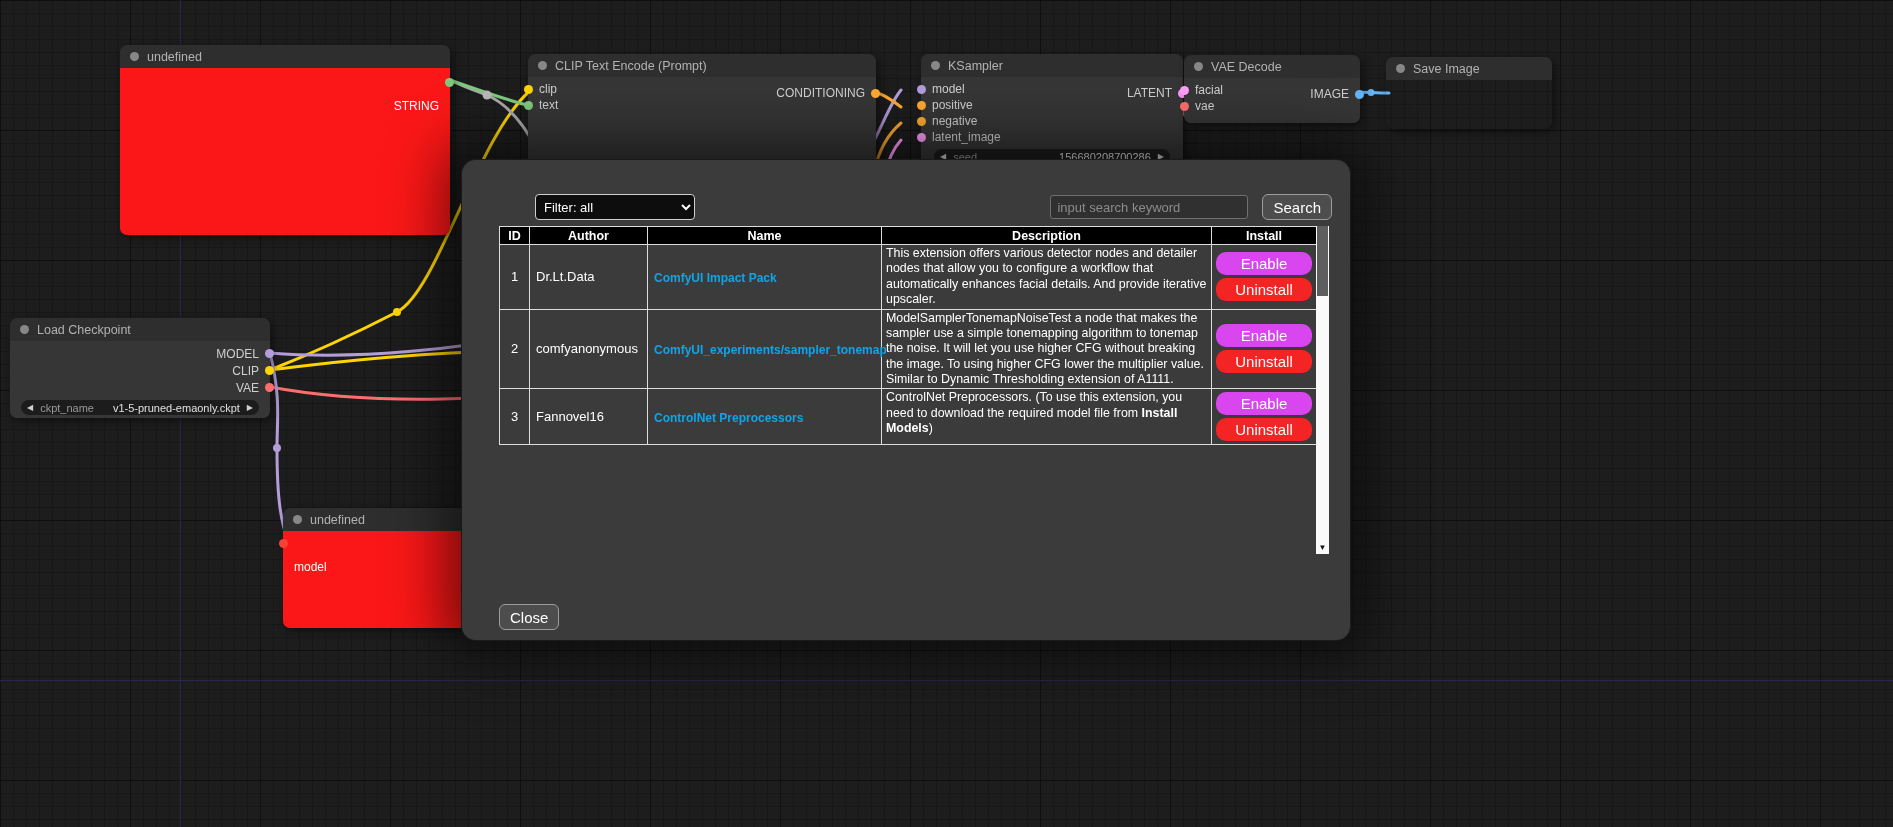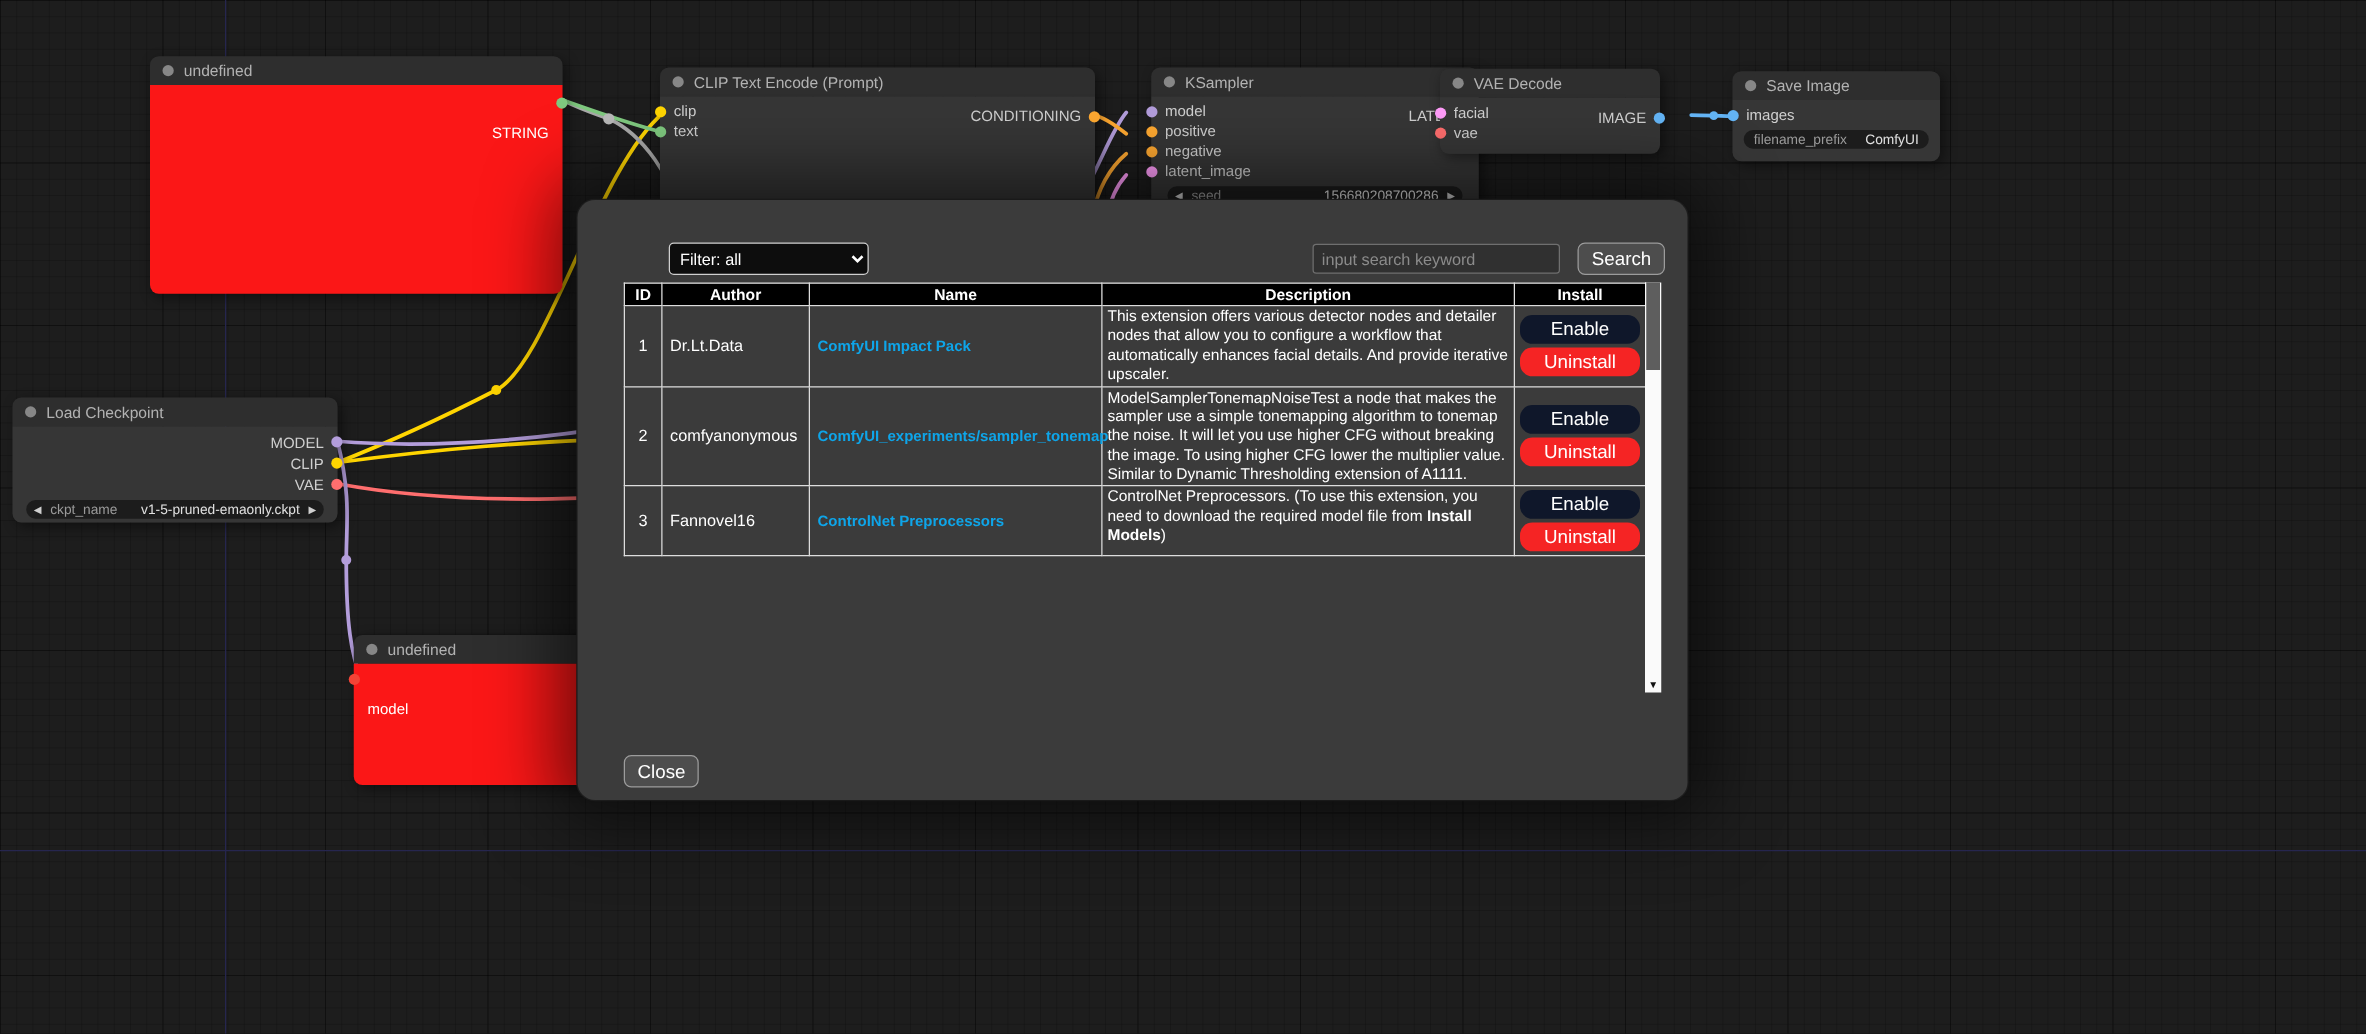--- a/index.html
+++ b/index.html
@@ -173,7 +173,7 @@
     </div>
   </div>
 
-  <div class="node" style="left:1152px;top:55px;width:176px;height:68px">
+  <div class="node" style="left:1184px;top:55px;width:176px;height:68px">
     <div class="node-title">
       <span class="title-dot"></span>
       <span>VAE Decode</span>

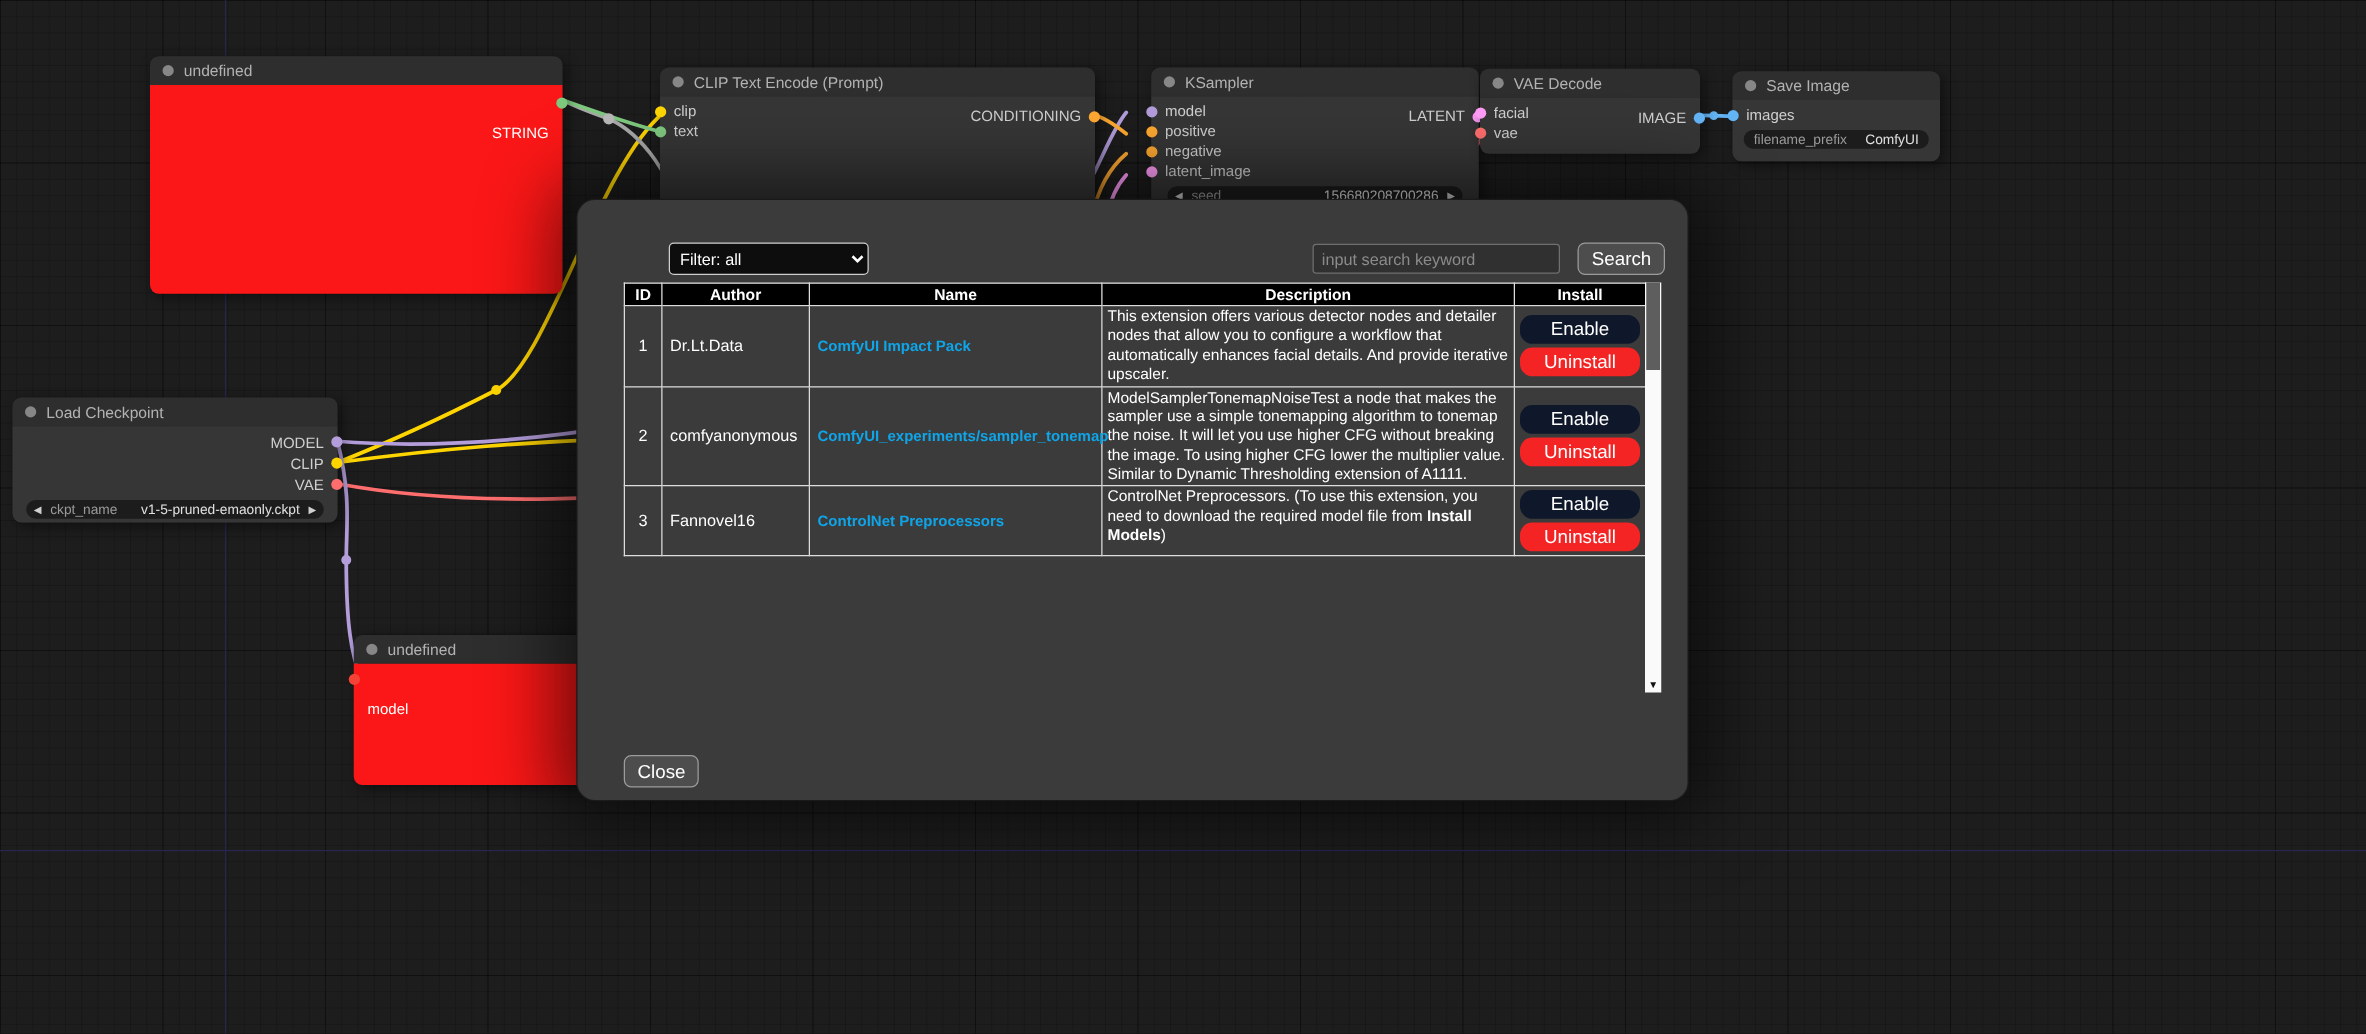--- a/index.html
+++ b/index.html
@@ -198,16 +198,6 @@
     <div class="node-title">
       <span class="title-dot"></span>
       <span>Save Image</span>
-    </div>
-    <div class="node-body">
-      <div class="slot in">
-        <span class="dot" style="background:#64b5f6"></span>
-        <span class="slot-label">images</span>
-      </div>
-      <div class="widget noarrow" style="margin-left:9px;margin-right:9px">
-        <span class="w-label">filename_prefix</span>
-        <span class="w-value">ComfyUI</span>
-      </div>
     </div>
   </div>
 

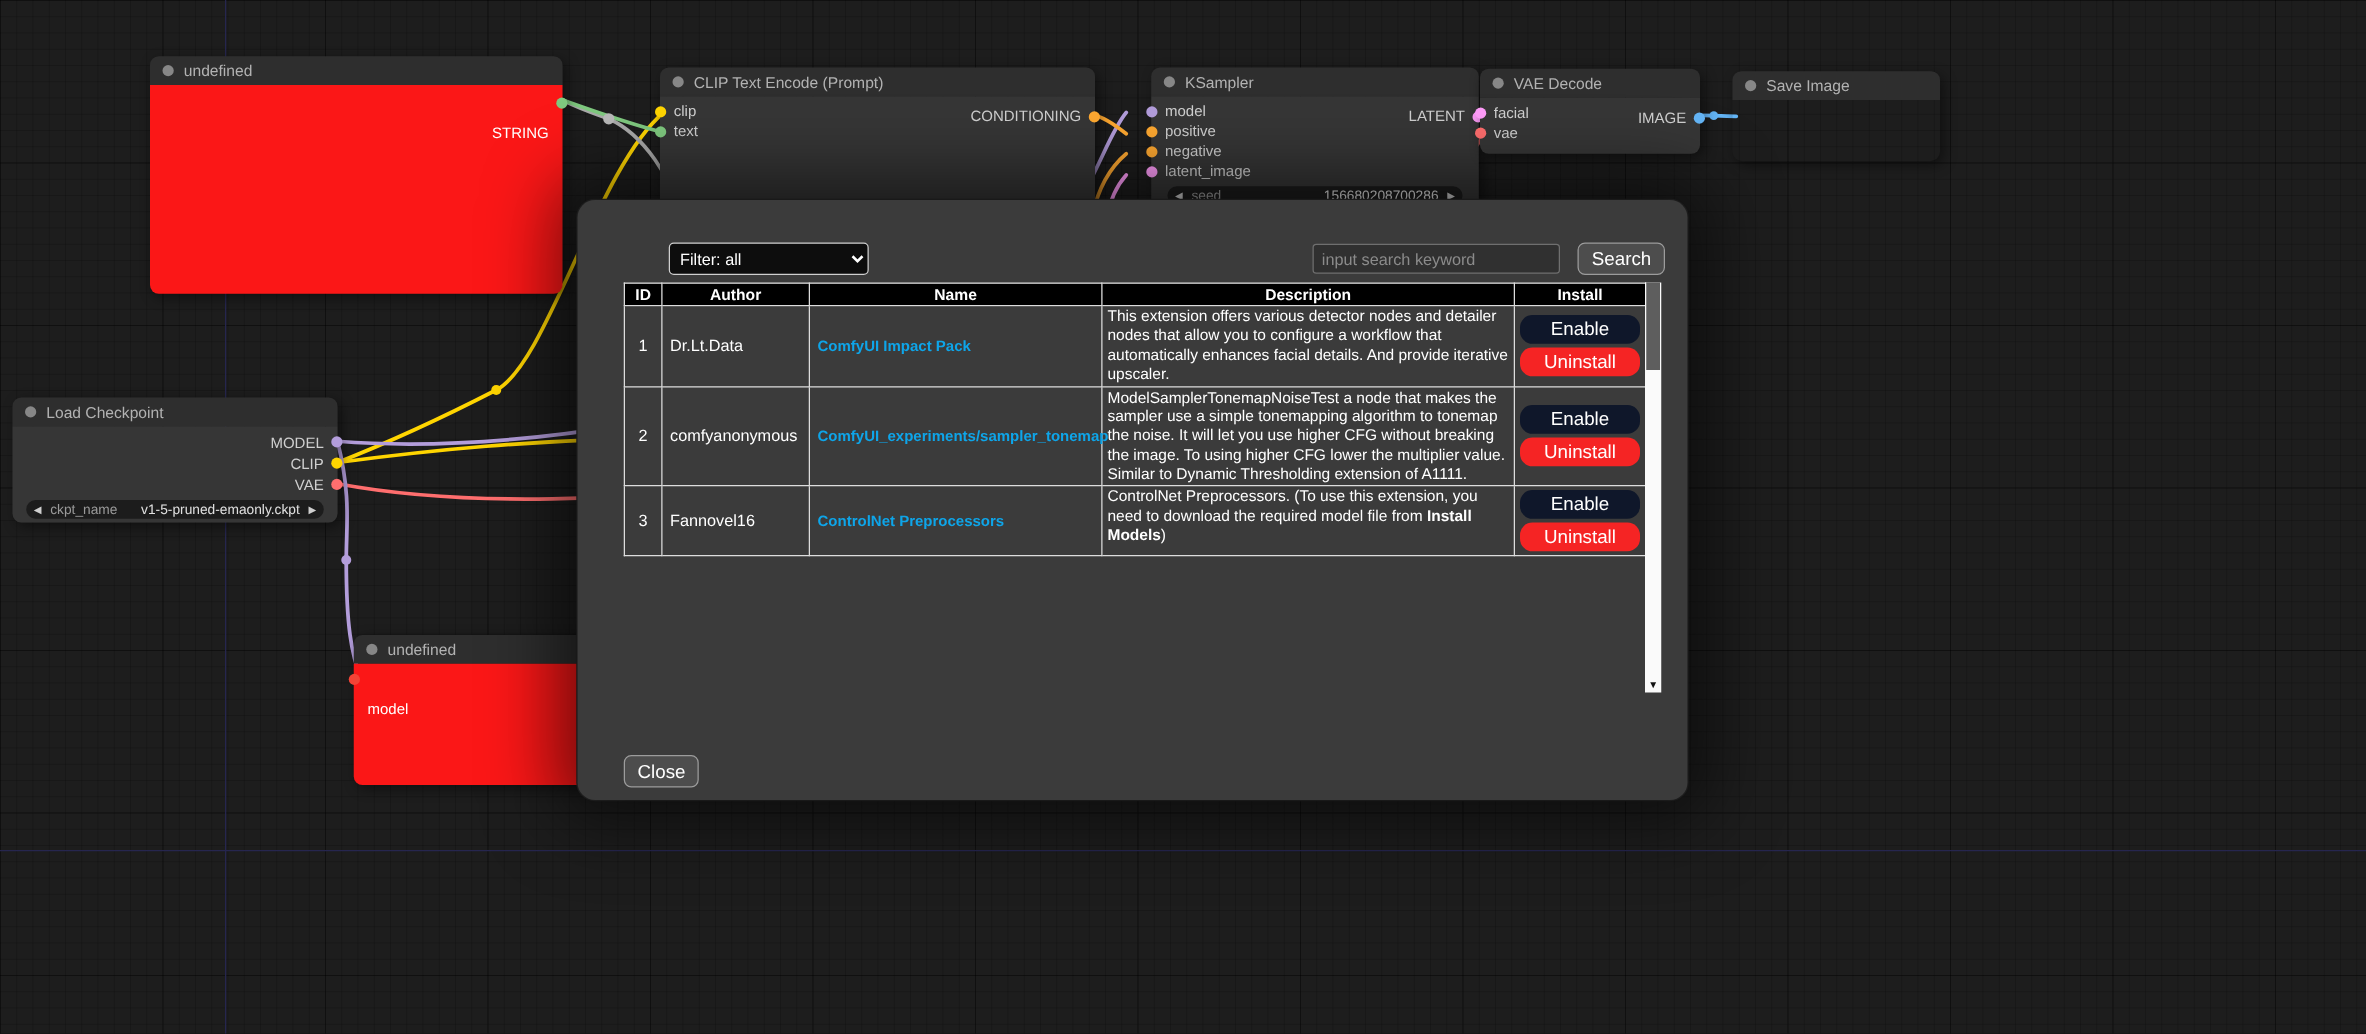--- a/index.html
+++ b/index.html
@@ -69,7 +69,7 @@
   .install-buttons{display:flex;flex-direction:column;gap:3px;align-items:center;padding:2px 0;}
   .btn-enable,.btn-uninstall{width:96px;height:23px;border:none;border-radius:10px;color:#fff;
     font-size:15px;font-family:inherit;cursor:pointer;line-height:21px;}
-  .btn-enable{background:#0f172a;}
+  .btn-enable{background:#d946ef;}
   .btn-uninstall{background:#f52424;}
   .scrollbar{width:13px;background:#fafafa;position:relative;}
   .scroll-thumb{position:absolute;top:0;left:1px;right:1px;height:70px;background:#5e5e5e;}

